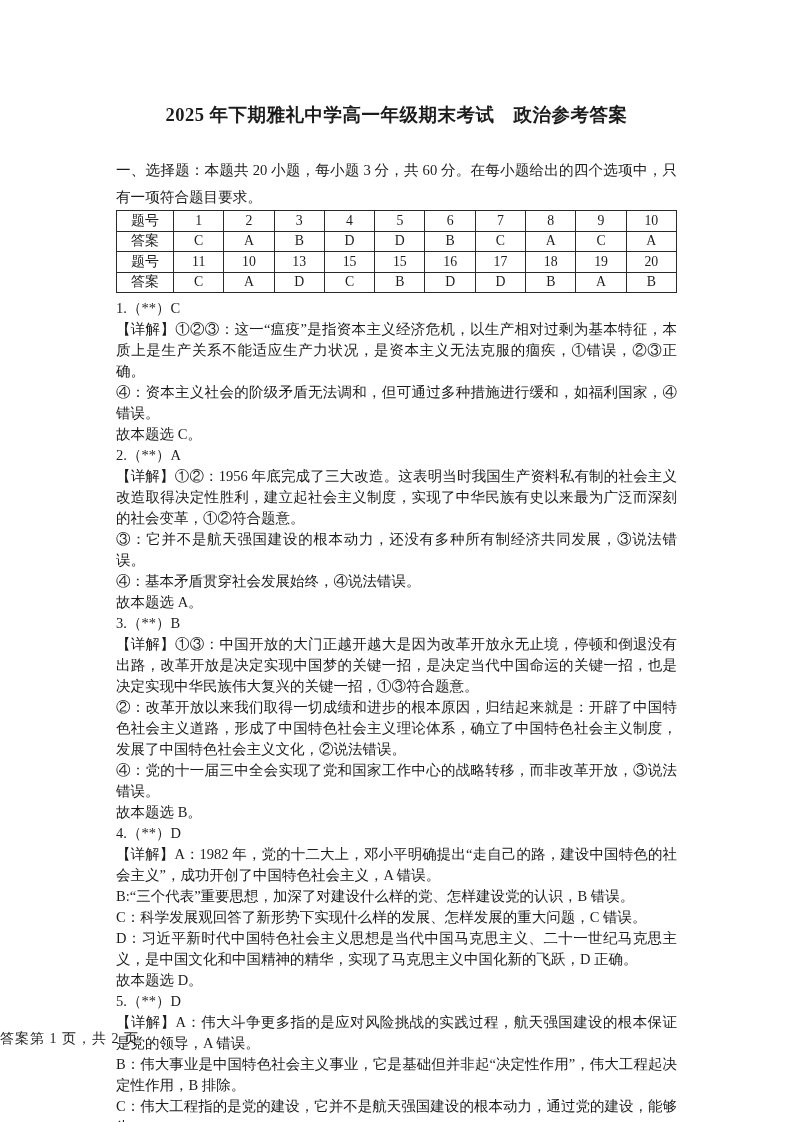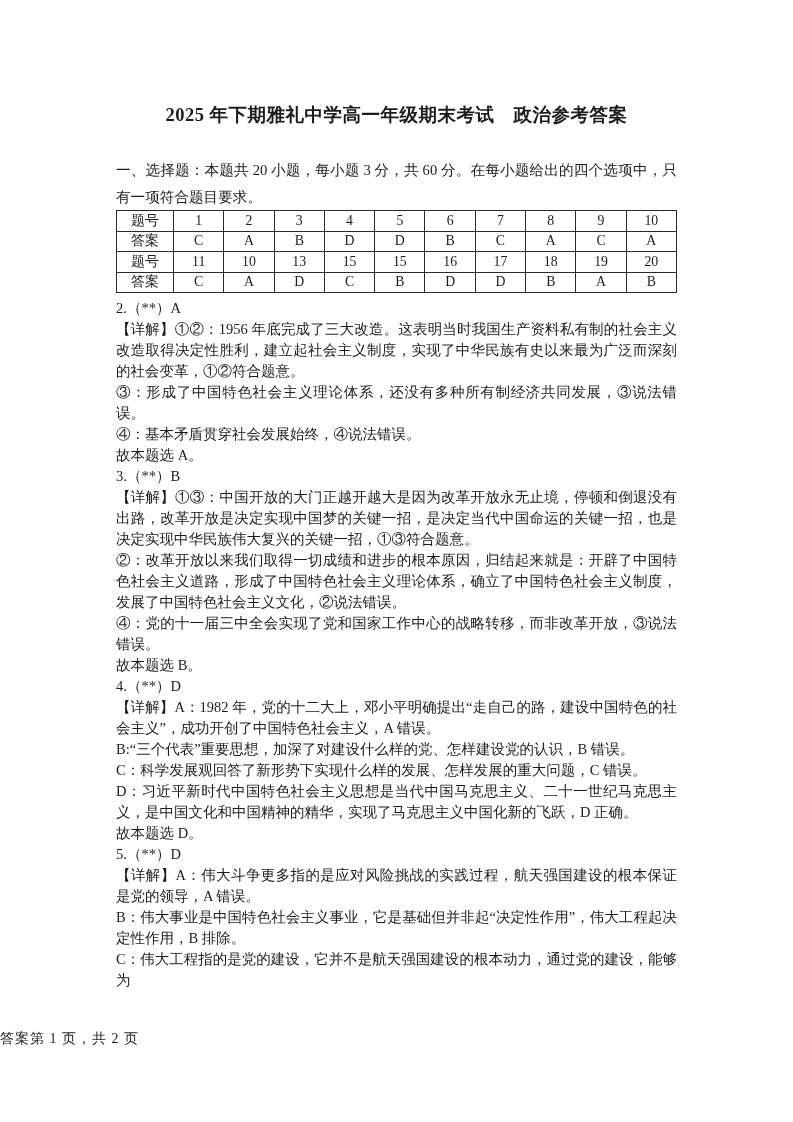--- a/index.html
+++ b/index.html
@@ -147,6 +147,12 @@
 
     <div class="explanations">
         <div class="expl-block">
+          <p class="expl-heading">1.（**）C</p>
+          <p class="expl-par">【详解】①②③：这一“瘟疫”是指资本主义经济危机，以生产相对过剩为基本特征，本质上是生产关系不能适应生产力状况，是资本主义无法克服的痼疾，①错误，②③正确。</p>
+          <p class="expl-par">④：资本主义社会的阶级矛盾无法调和，但可通过多种措施进行缓和，如福利国家，④错误。</p>
+          <p class="expl-par">故本题选 C。</p>
+        </div>
+        <div class="expl-block">
           <p class="expl-heading">2.（**）A</p>
           <p class="expl-par">【详解】①②：1956 年底完成了三大改造。这表明当时我国生产资料私有制的社会主义改造取得决定性胜利，建立起社会主义制度，实现了中华民族有史以来最为广泛而深刻的社会变革，①②符合题意。</p>
           <p class="expl-par">③：形成了中国特色社会主义理论体系，还没有多种所有制经济共同发展，③说法错误。</p>

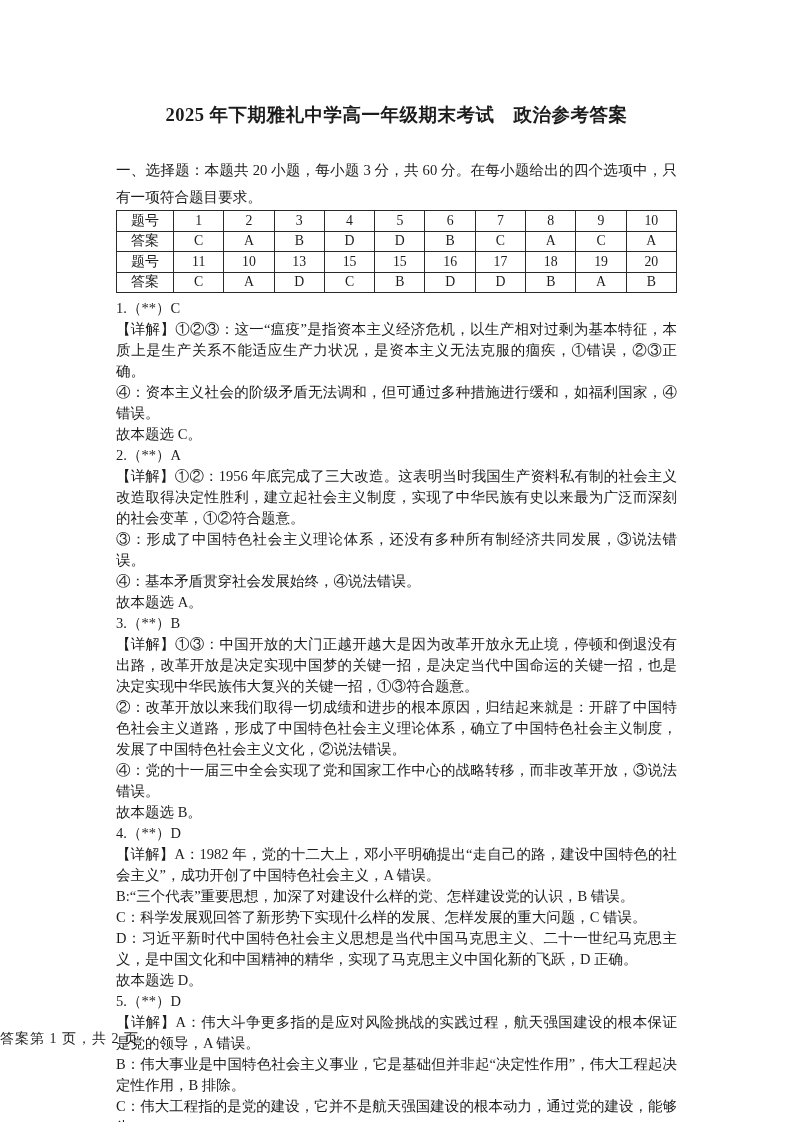--- a/index.html
+++ b/index.html
@@ -155,7 +155,7 @@
         <div class="expl-block">
           <p class="expl-heading">2.（**）A</p>
           <p class="expl-par">【详解】①②：1956 年底完成了三大改造。这表明当时我国生产资料私有制的社会主义改造取得决定性胜利，建立起社会主义制度，实现了中华民族有史以来最为广泛而深刻的社会变革，①②符合题意。</p>
-          <p class="expl-par">③：形成了中国特色社会主义理论体系，还没有多种所有制经济共同发展，③说法错误。</p>
+          <p class="expl-par">③：它并不是航天强国建设的根本动力，还没有多种所有制经济共同发展，③说法错误。</p>
           <p class="expl-par">④：基本矛盾贯穿社会发展始终，④说法错误。</p>
           <p class="expl-par">故本题选 A。</p>
         </div>

